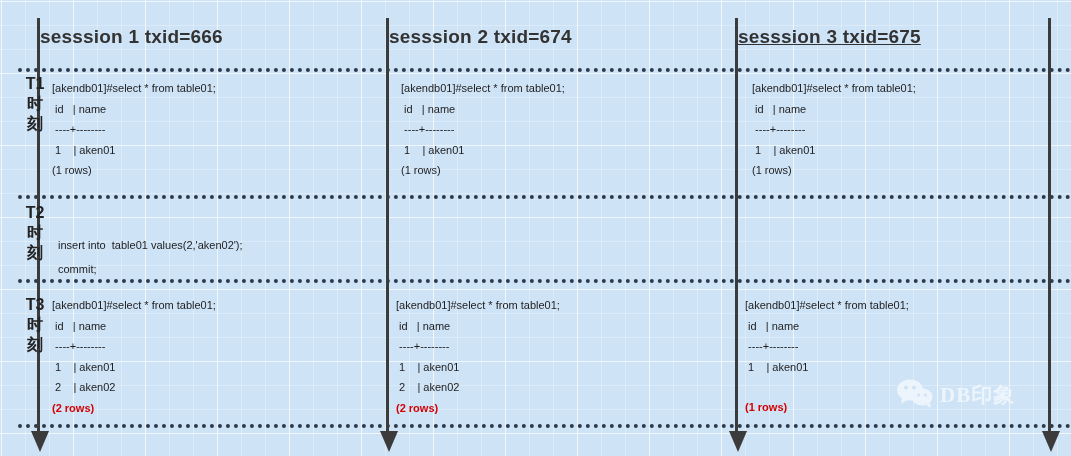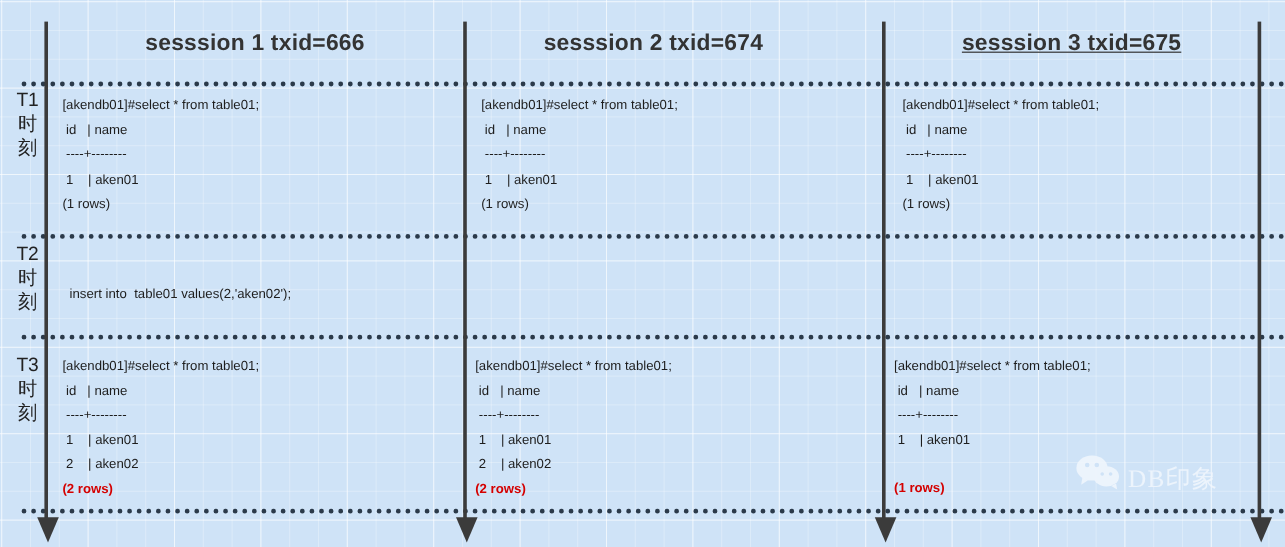--- a/index.html
+++ b/index.html
@@ -69,7 +69,6 @@
     top: 17px;
     height: 40px;
     line-height: 40px;
-    text-align: center;
     font-size: 19px;
     font-weight: bold;
     color: #333333;

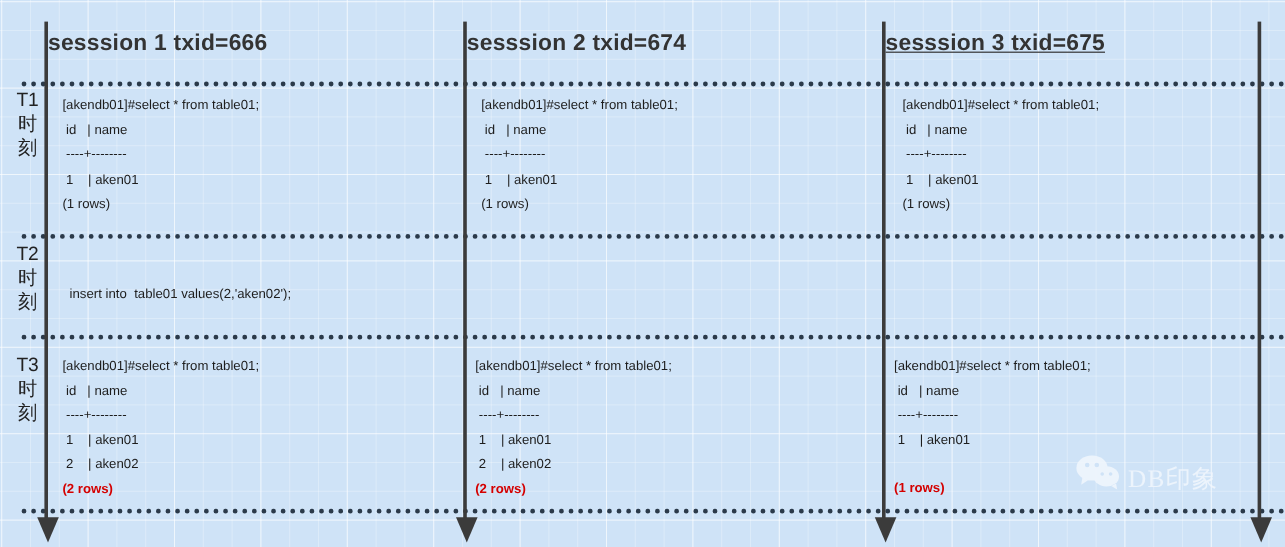--- a/index.html
+++ b/index.html
@@ -81,11 +81,11 @@
   
   .time-label {
     position: absolute;
-    left: 6px;
+    left: 18px;
     width: 34px;
     text-align: center;
     font-size: 16px;
-    font-weight: normal;
+    font-weight: bold;
     color: #222222;
     line-height: 20px;
   }

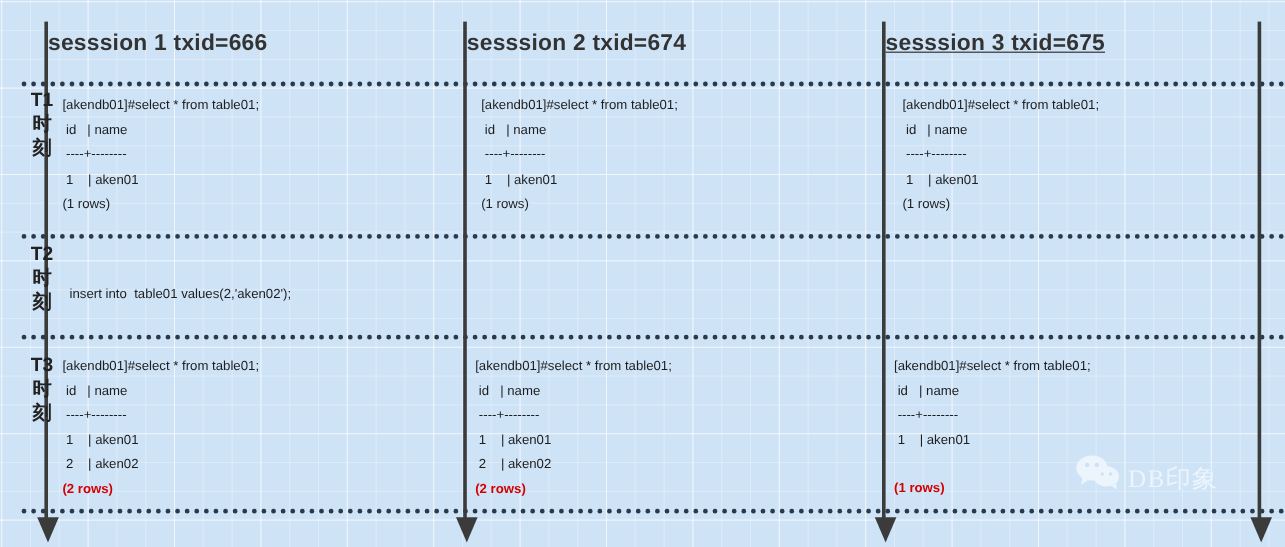--- a/index.html
+++ b/index.html
@@ -191,7 +191,7 @@
   <div class="cell c-t1-s2"><span class="line">[akendb01]#select * from table01;</span><span class="line"> id   | name</span><span class="line"> ----+--------</span><span class="line"> 1    | aken01</span><span class="line">(1 rows)</span></div>
   <div class="cell c-t1-s3"><span class="line">[akendb01]#select * from table01;</span><span class="line"> id   | name</span><span class="line"> ----+--------</span><span class="line"> 1    | aken01</span><span class="line">(1 rows)</span></div>
 
-  <div class="cell c-t2-s1"><span class="line">insert into  table01 values(2,'aken02');</span></div>
+  <div class="cell c-t2-s1"><span class="line">insert into  table01 values(2,'aken02');</span><span class="line">commit;</span></div>
 
   <div class="cell c-t3-s1"><span class="line">[akendb01]#select * from table01;</span><span class="line"> id   | name</span><span class="line"> ----+--------</span><span class="line"> 1    | aken01</span><span class="line"> 2    | aken02</span><span class="rowcount">(2 rows)</span></div>
   <div class="cell c-t3-s2"><span class="line">[akendb01]#select * from table01;</span><span class="line"> id   | name</span><span class="line"> ----+--------</span><span class="line"> 1    | aken01</span><span class="line"> 2    | aken02</span><span class="rowcount">(2 rows)</span></div>

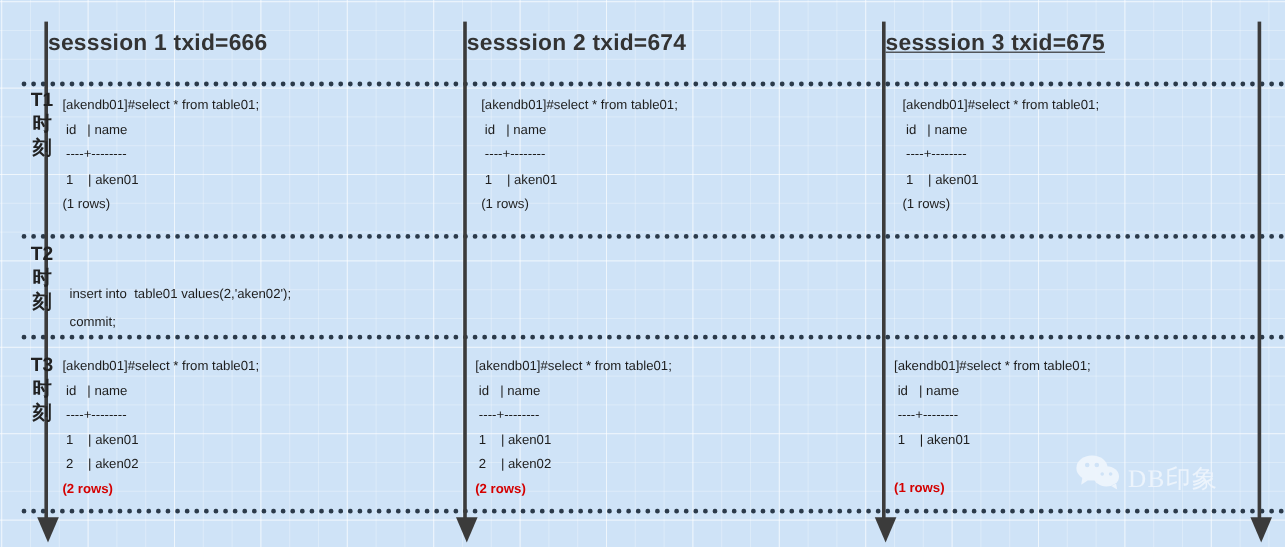--- a/index.html
+++ b/index.html
@@ -131,10 +131,11 @@
     left: 896px;
     top: 378px;
     display: flex;
-    align-items: flex-end;
+    align-items: center;
     gap: 6px;
     opacity: 0.85;
     pointer-events: none;
+    font-weight: bold;
   }
   .watermark .wm-text {
     font-size: 21px;

